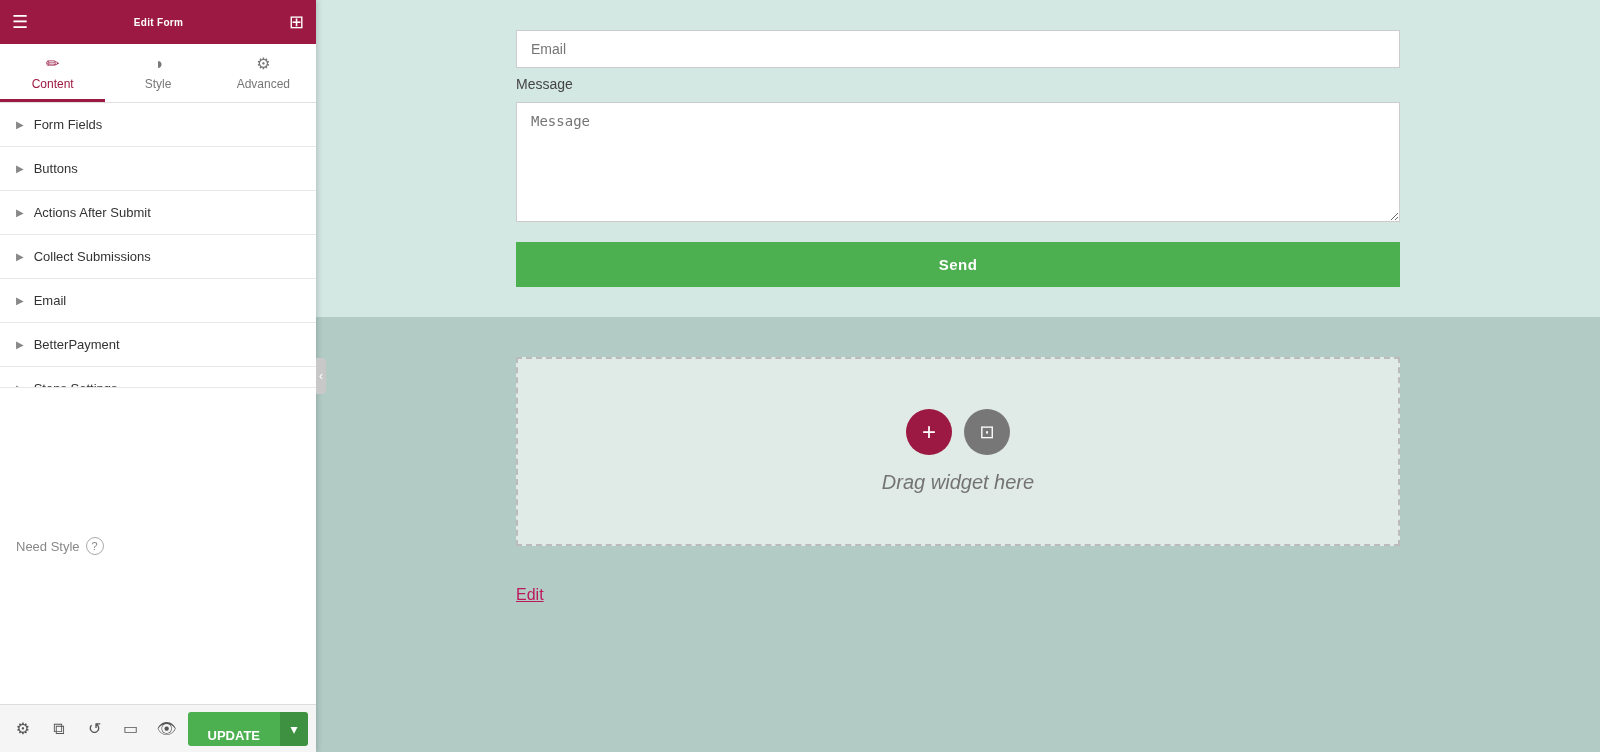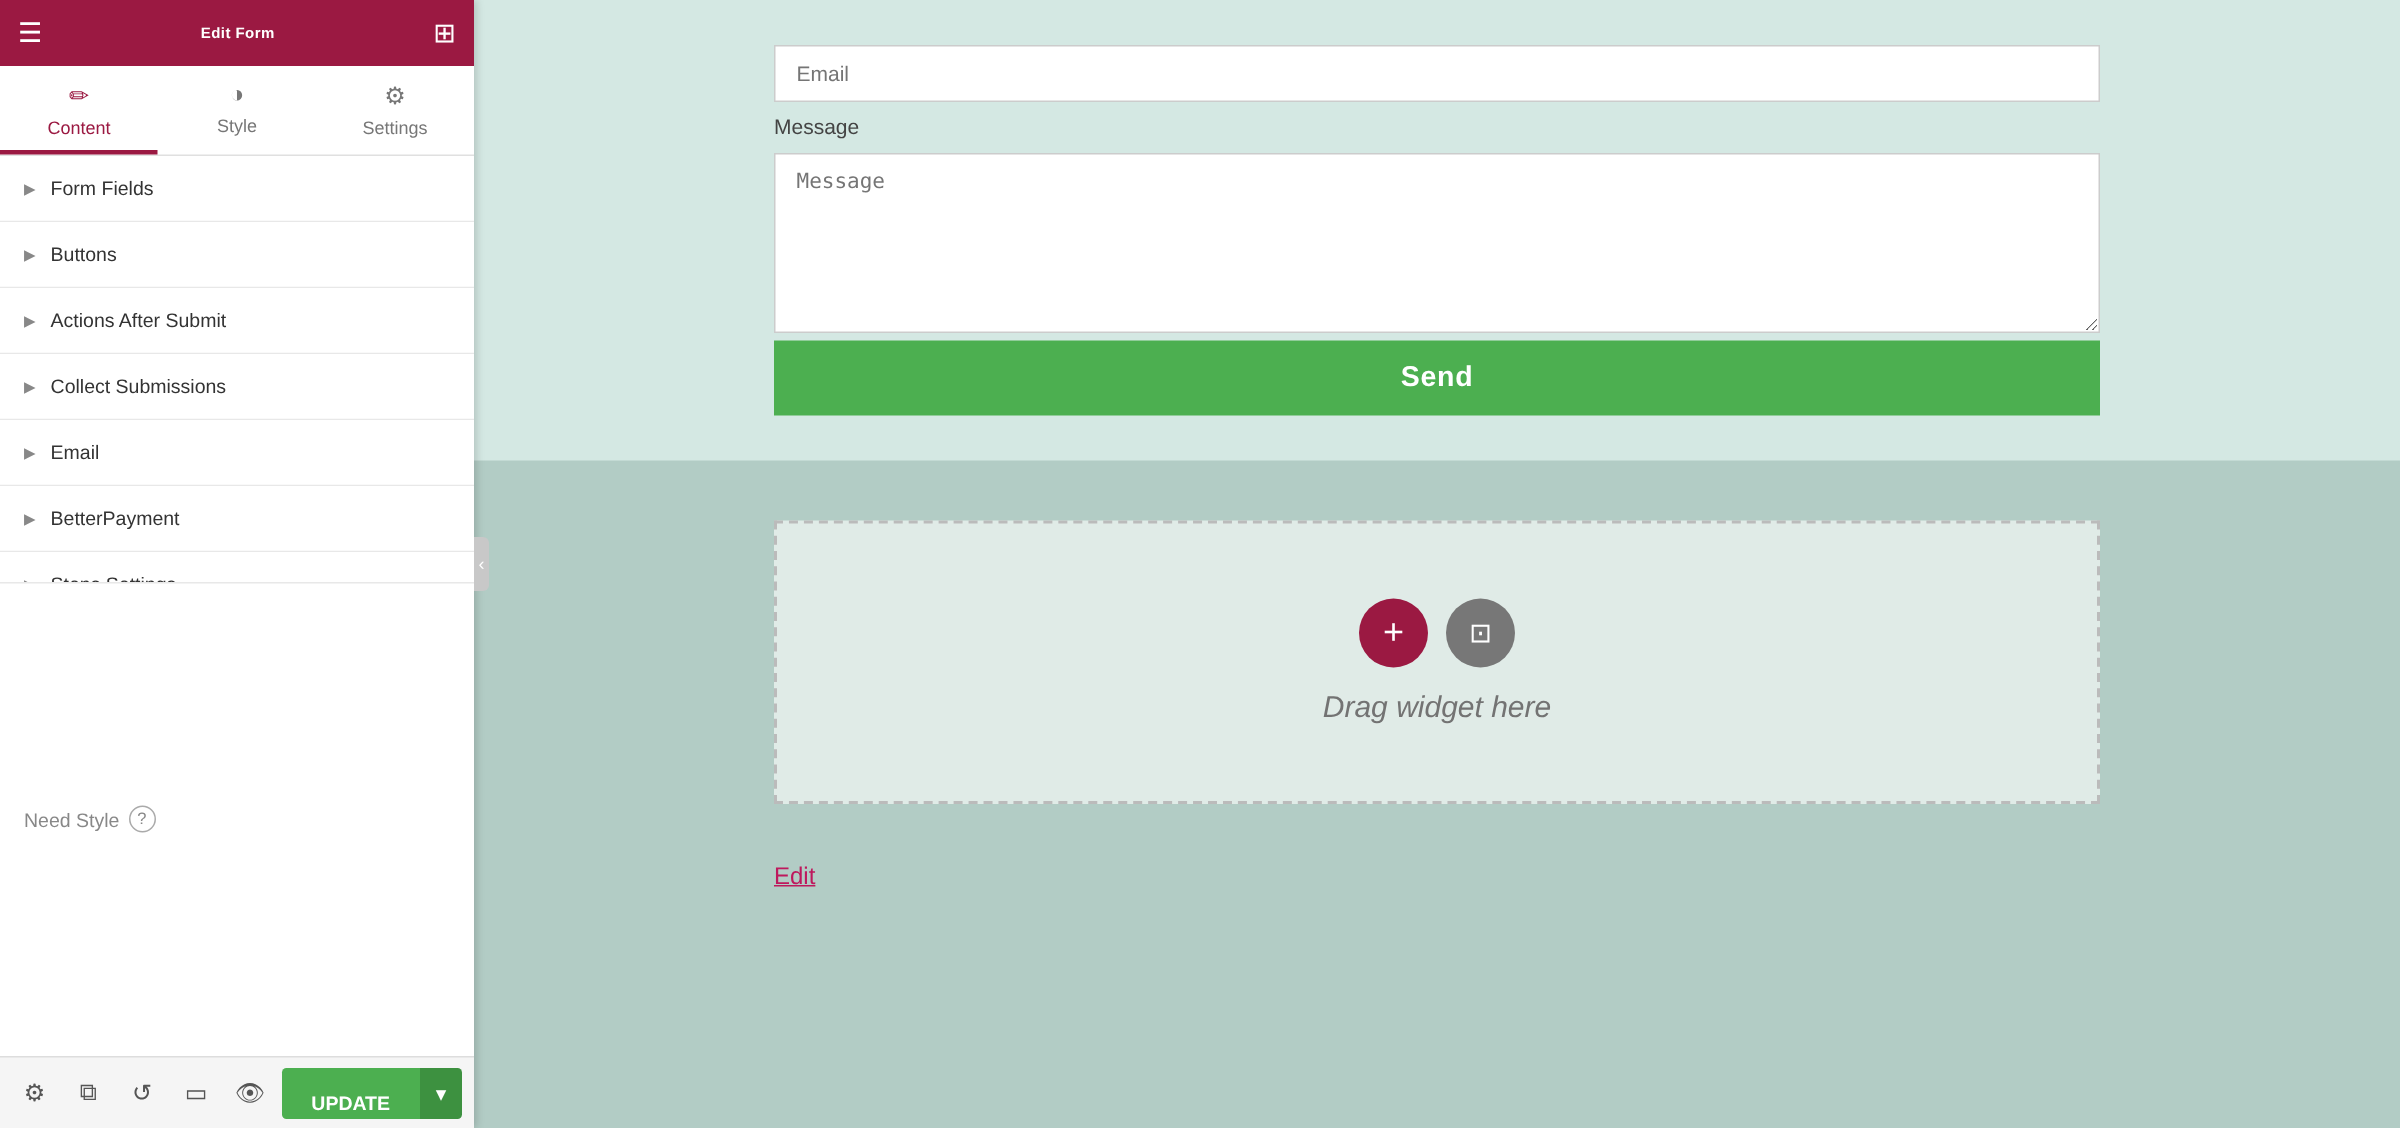--- a/index.html
+++ b/index.html
@@ -354,7 +354,7 @@
     </div>
     <div class="tab-item">
       <span class="tab-icon">⚙</span>
-      <span>Settings</span>
+      <span>Advanced</span>
     </div>
   </div>
 

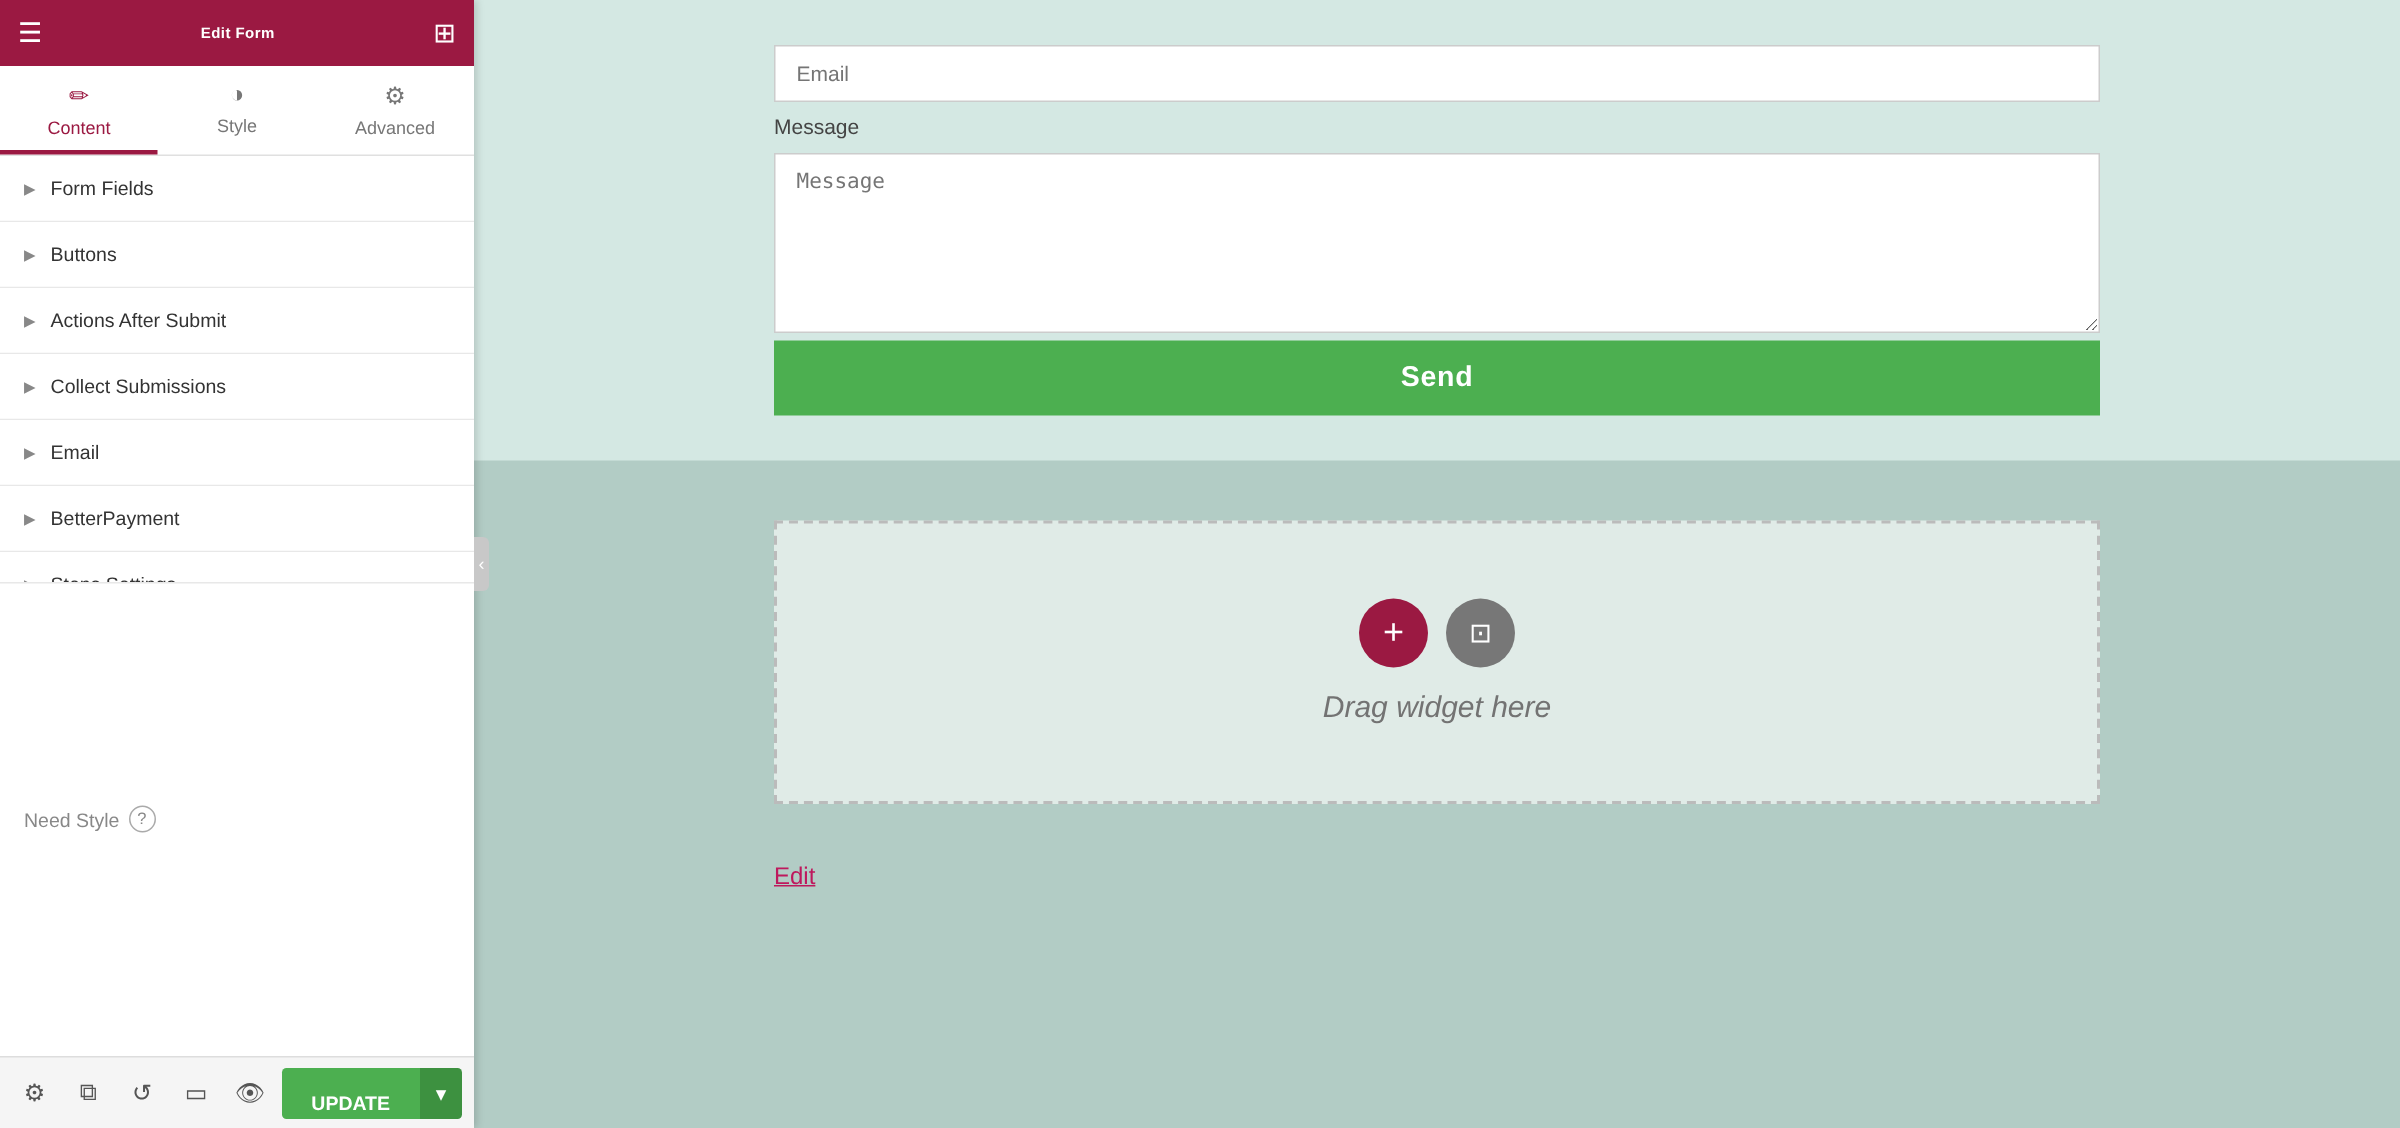--- a/index.html
+++ b/index.html
@@ -259,10 +259,10 @@
       color: #fff;
       border: none;
       padding: 14px;
-      font-size: 19px;
+      font-size: 15px;
       font-weight: 600;
       cursor: pointer;
-      margin-top: 0;
+      margin-top: 16px;
       letter-spacing: 0.5px;
       text-align: center;
     }

